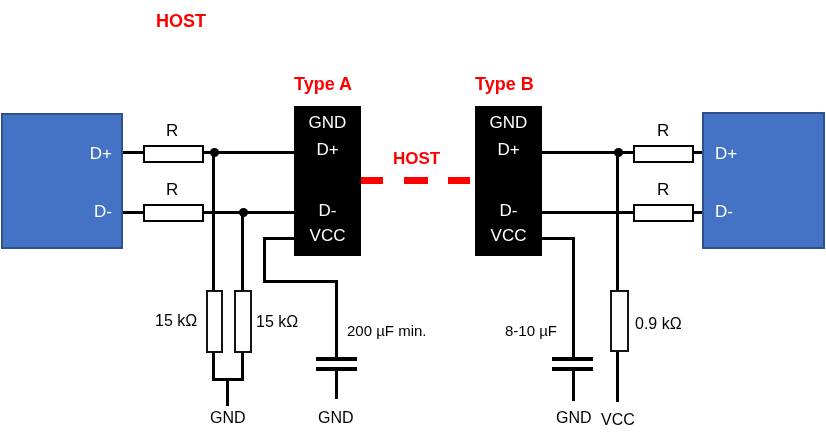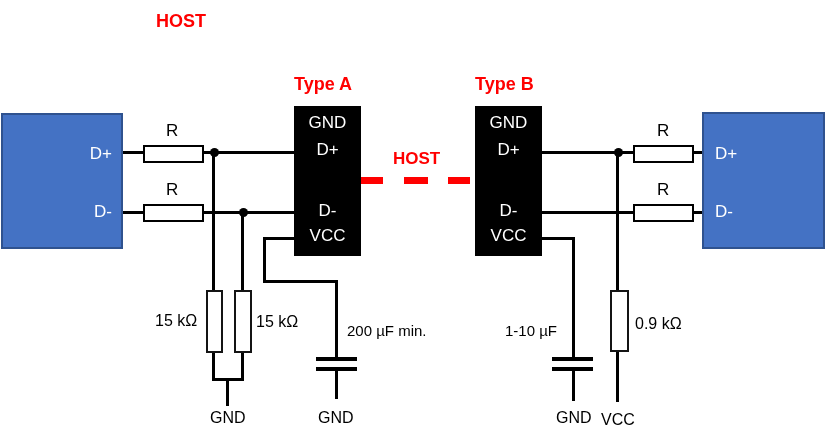--- a/index.html
+++ b/index.html
@@ -119,7 +119,7 @@
   <div class="plate" style="left:552px;top:357px;width:41px;"></div>
   <div class="plate" style="left:552px;top:367px;width:41px;"></div>
   <div class="wire" style="left:572px;top:371px;width:3px;height:30px;"></div>
-  <div class="lbl small" style="left:505px;top:323px;">1-10 µF</div>
+  <div class="lbl small" style="left:505px;top:323px;">8-10 µF</div>
   <div class="lbl mid" style="left:556px;top:410px;">GND</div>
 
 </div>

